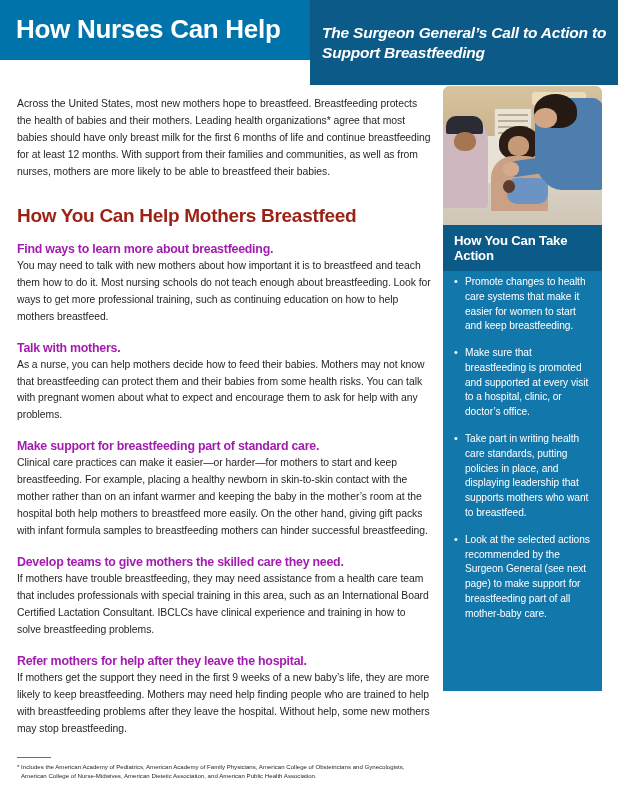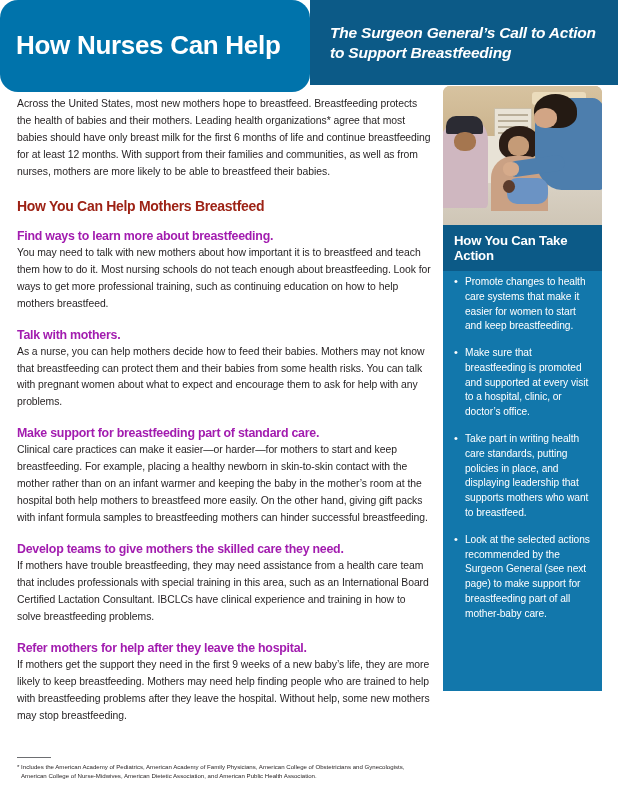--- a/index.html
+++ b/index.html
@@ -29,12 +29,11 @@
   }
   .header-left {
     width: 310px;
-    height: 92px;
+    height: 60px;
     background: #0073ab;
     display: flex;
     align-items: center;
     padding-left: 16px;
-    border-radius: 18px;
   }
   .header-right {
     width: 308px;

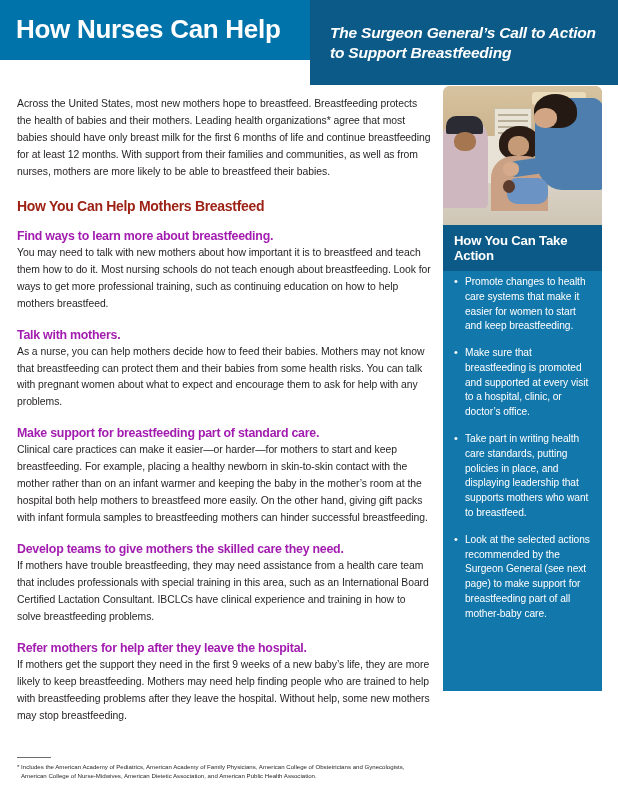--- a/index.html
+++ b/index.html
@@ -41,7 +41,7 @@
     background: #0c5a87;
     display: flex;
     align-items: center;
-    padding-left: 20px;
+    padding-left: 12px;
     padding-right: 10px;
   }
   .title-main {

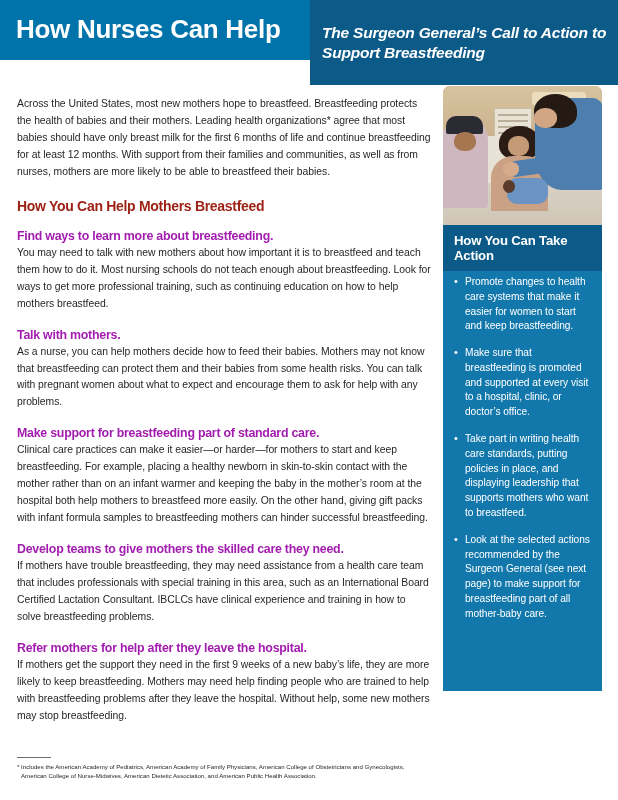--- a/index.html
+++ b/index.html
@@ -75,10 +75,10 @@
   }
   .sec-title {
     color: #9d2215;
-    font-size: 14px;
+    font-size: 19px;
     font-weight: bold;
     letter-spacing: -0.3px;
-    margin-top: 17px;
+    margin-top: 24px;
     margin-bottom: 9px;
   }
   .sub-head {

